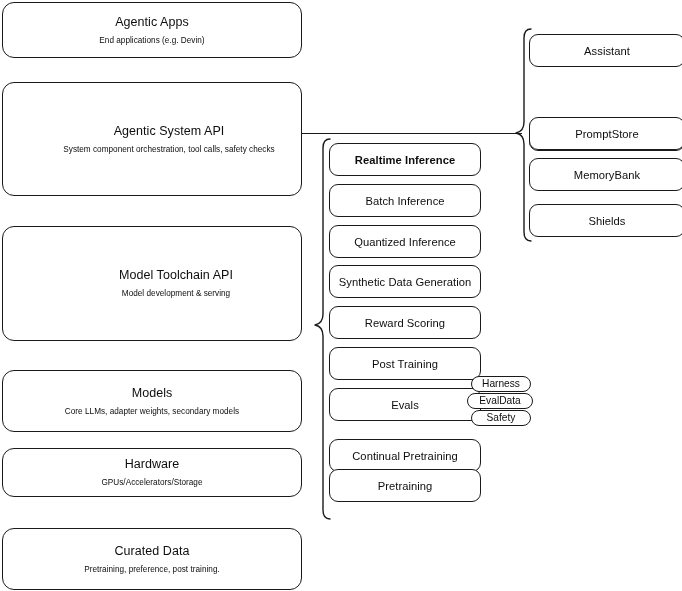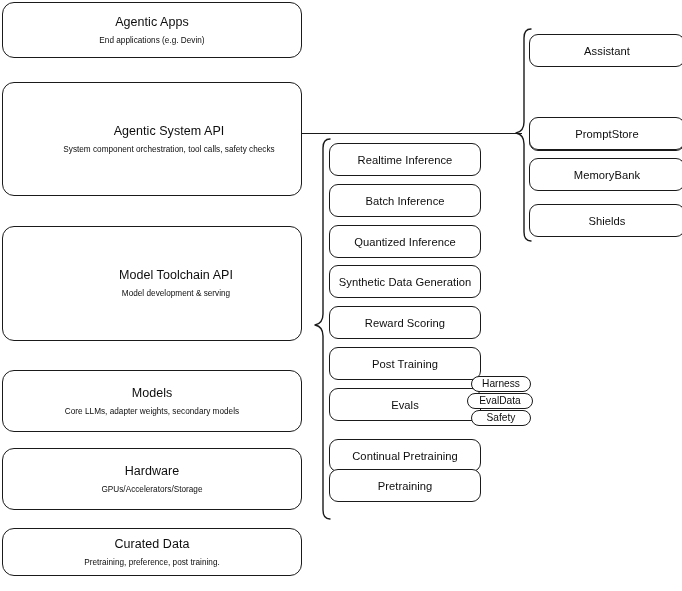--- a/index.html
+++ b/index.html
@@ -153,7 +153,7 @@
              C 17 377, 18 381, 24 381"></path>
   </svg>
 
-  <div class="node mid" style="top:143px;">
+  <div class="node mid" style="top:143px;font-weight:bold;">
     <div class="title">Realtime Inference</div>
   </div>
   <div class="node mid" style="top:184px;">

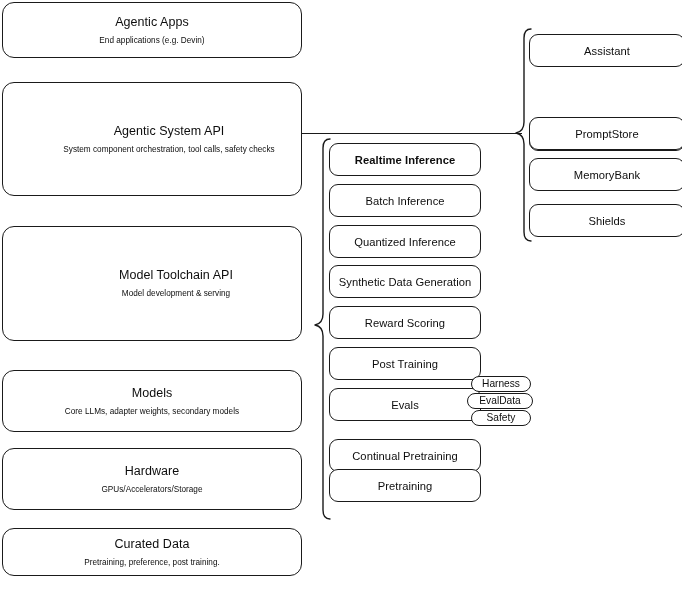--- a/index.html
+++ b/index.html
@@ -131,7 +131,7 @@
     <div class="sub">Core LLMs, adapter weights, secondary models</div>
   </div>
 
-  <div class="node layer" style="top:448px; height:62px;">
+  <div class="node layer" style="top:448px; height:49px;">
     <div class="title">Hardware</div>
     <div class="sub">GPUs/Accelerators/Storage</div>
   </div>

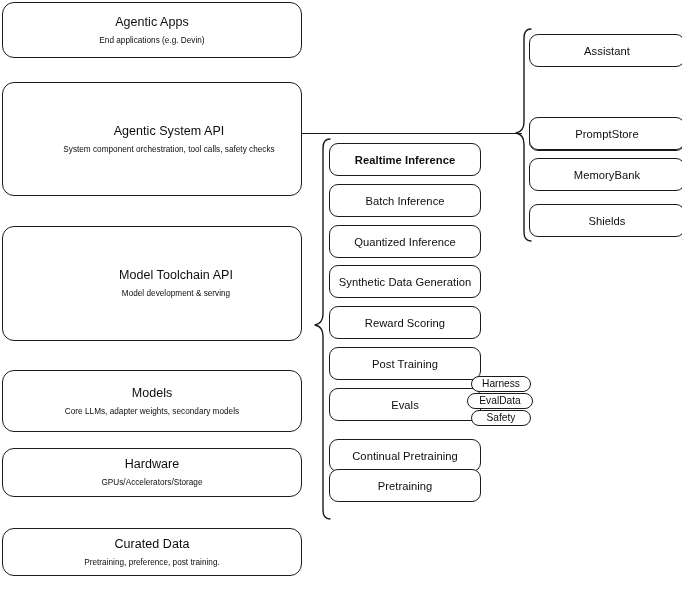--- a/index.html
+++ b/index.html
@@ -136,7 +136,7 @@
     <div class="sub">GPUs/Accelerators/Storage</div>
   </div>
 
-  <div class="node layer" style="top:528px; height:48px;">
+  <div class="node layer" style="top:528px; height:62px;">
     <div class="title">Curated Data</div>
     <div class="sub">Pretraining, preference, post training.</div>
   </div>

